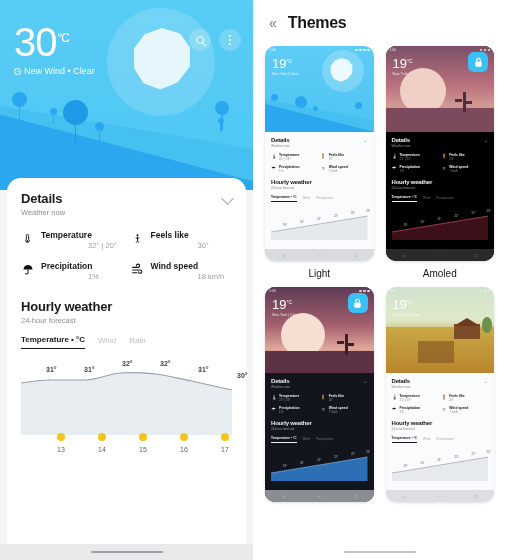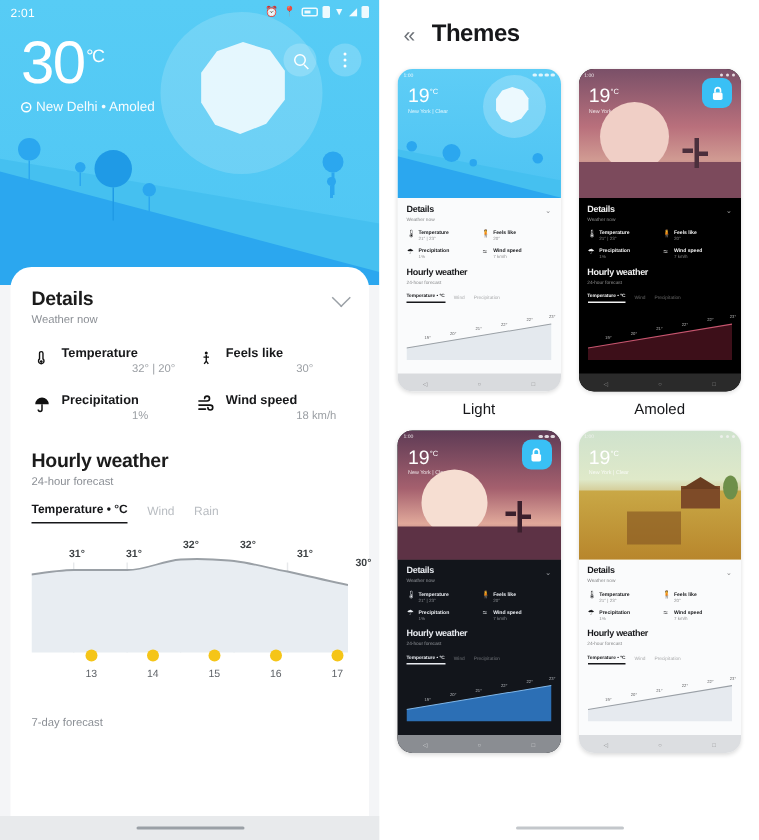--- a/index.html
+++ b/index.html
@@ -188,18 +188,6 @@
 
   <div class="hero">
 
-    <div class="statusbar">
-      <span class="sb-time">2:01</span>
-      <span class="sb-icons">
-        <span class="sb-ic">⏰</span>
-        <span class="sb-ic">📍</span>
-        <span class="sb-batt"></span>
-        <span class="sb-batt2"></span>
-        <span class="sb-ic">▼</span>
-        <span class="sb-ic">◢</span>
-        <span class="sb-batt2"></span>
-      </span>
-    </div>
 
     <div class="sun-glow"></div>
     <div class="sun-core"></div>

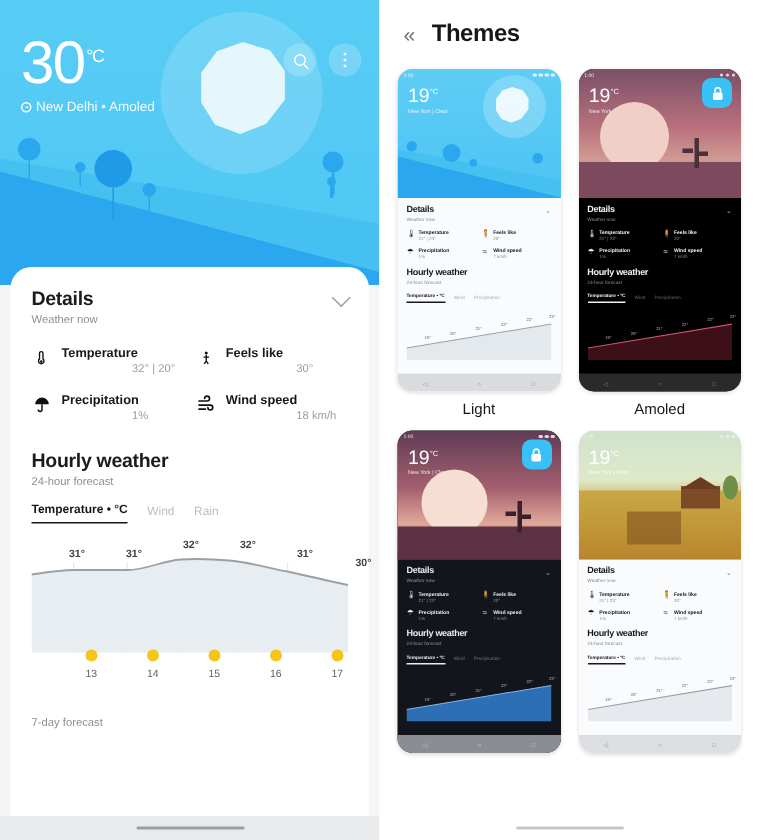--- a/index.html
+++ b/index.html
@@ -195,7 +195,7 @@
     <div class="hero-temp"><span>30</span><sup>°C</sup></div>
     <div class="hero-loc">
       <span class="pin"></span>
-      <span>New Delhi • Amoled</span>
+      <span>New Wind • Clear</span>
     </div>
 
     <div class="hero-btn search">

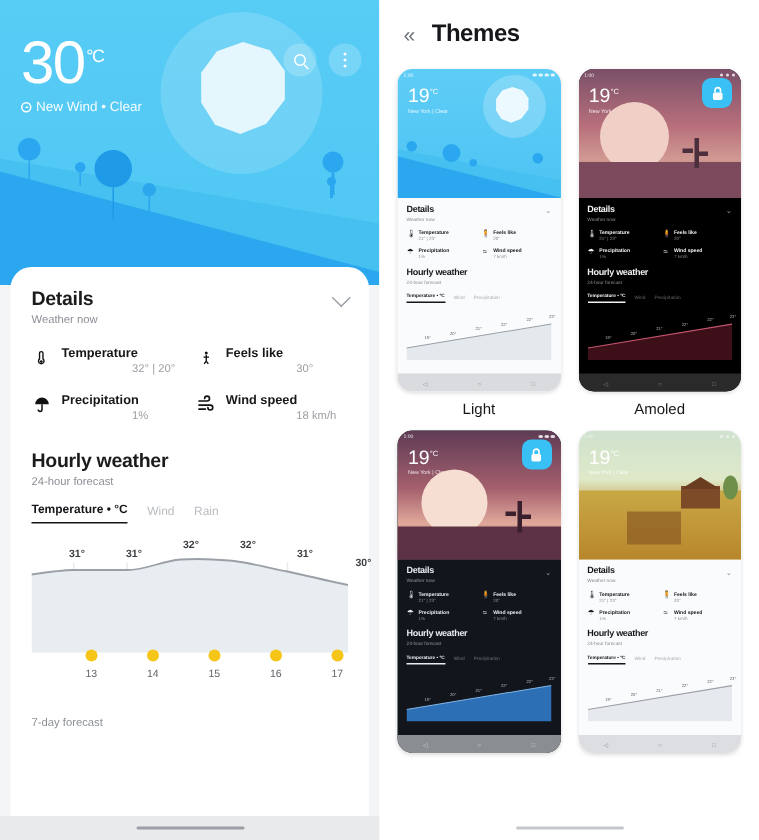--- a/index.html
+++ b/index.html
@@ -341,7 +341,6 @@
     </div>
 
     <div class="week">
-      <div class="sec-sub">7-day forecast</div>
     </div>
   </div>
 

